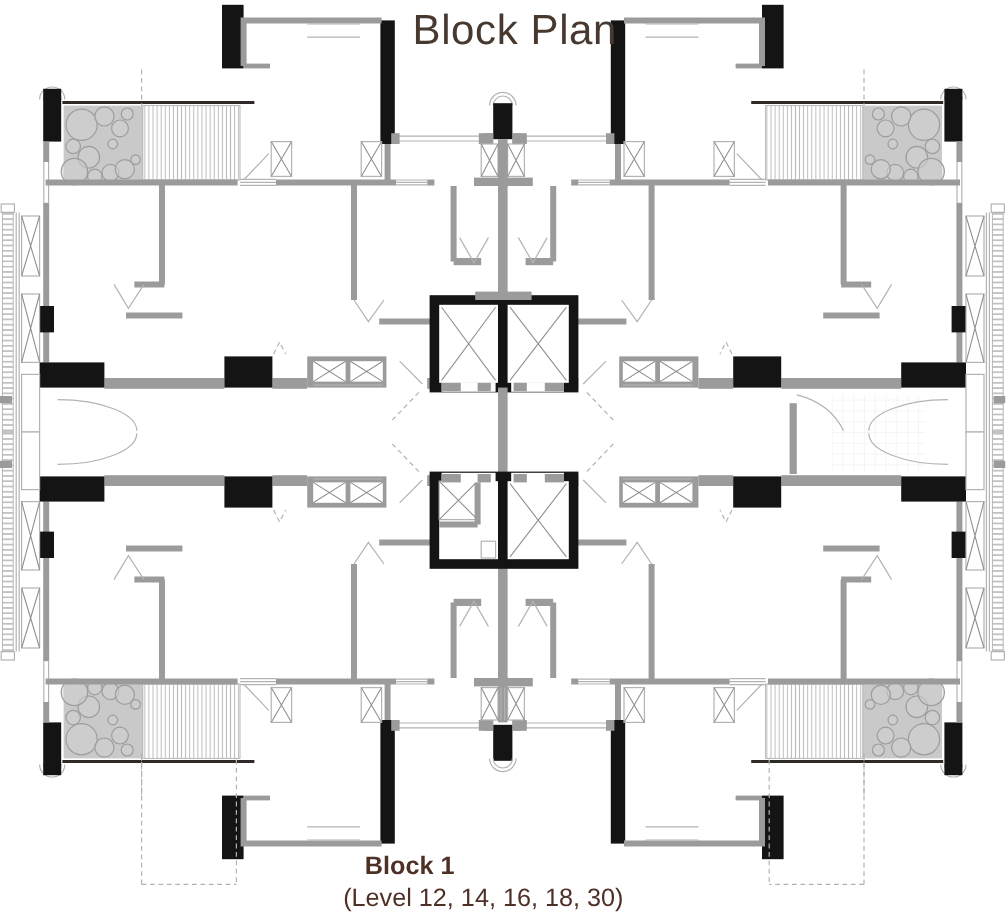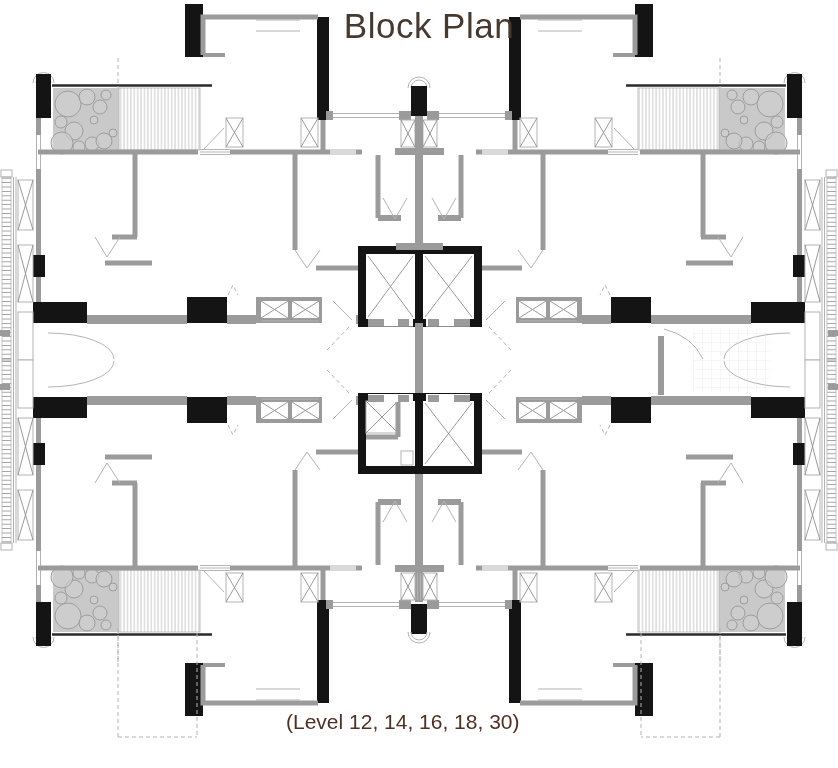--- a/index.html
+++ b/index.html
@@ -226,6 +226,7 @@
 <div class="title">Block Plan</div>
 
 <div class="caption">
+  <div class="block">Block 1</div>
   <div class="levels">(Level 12, 14, 16, 18, 30)</div>
 </div>
 

